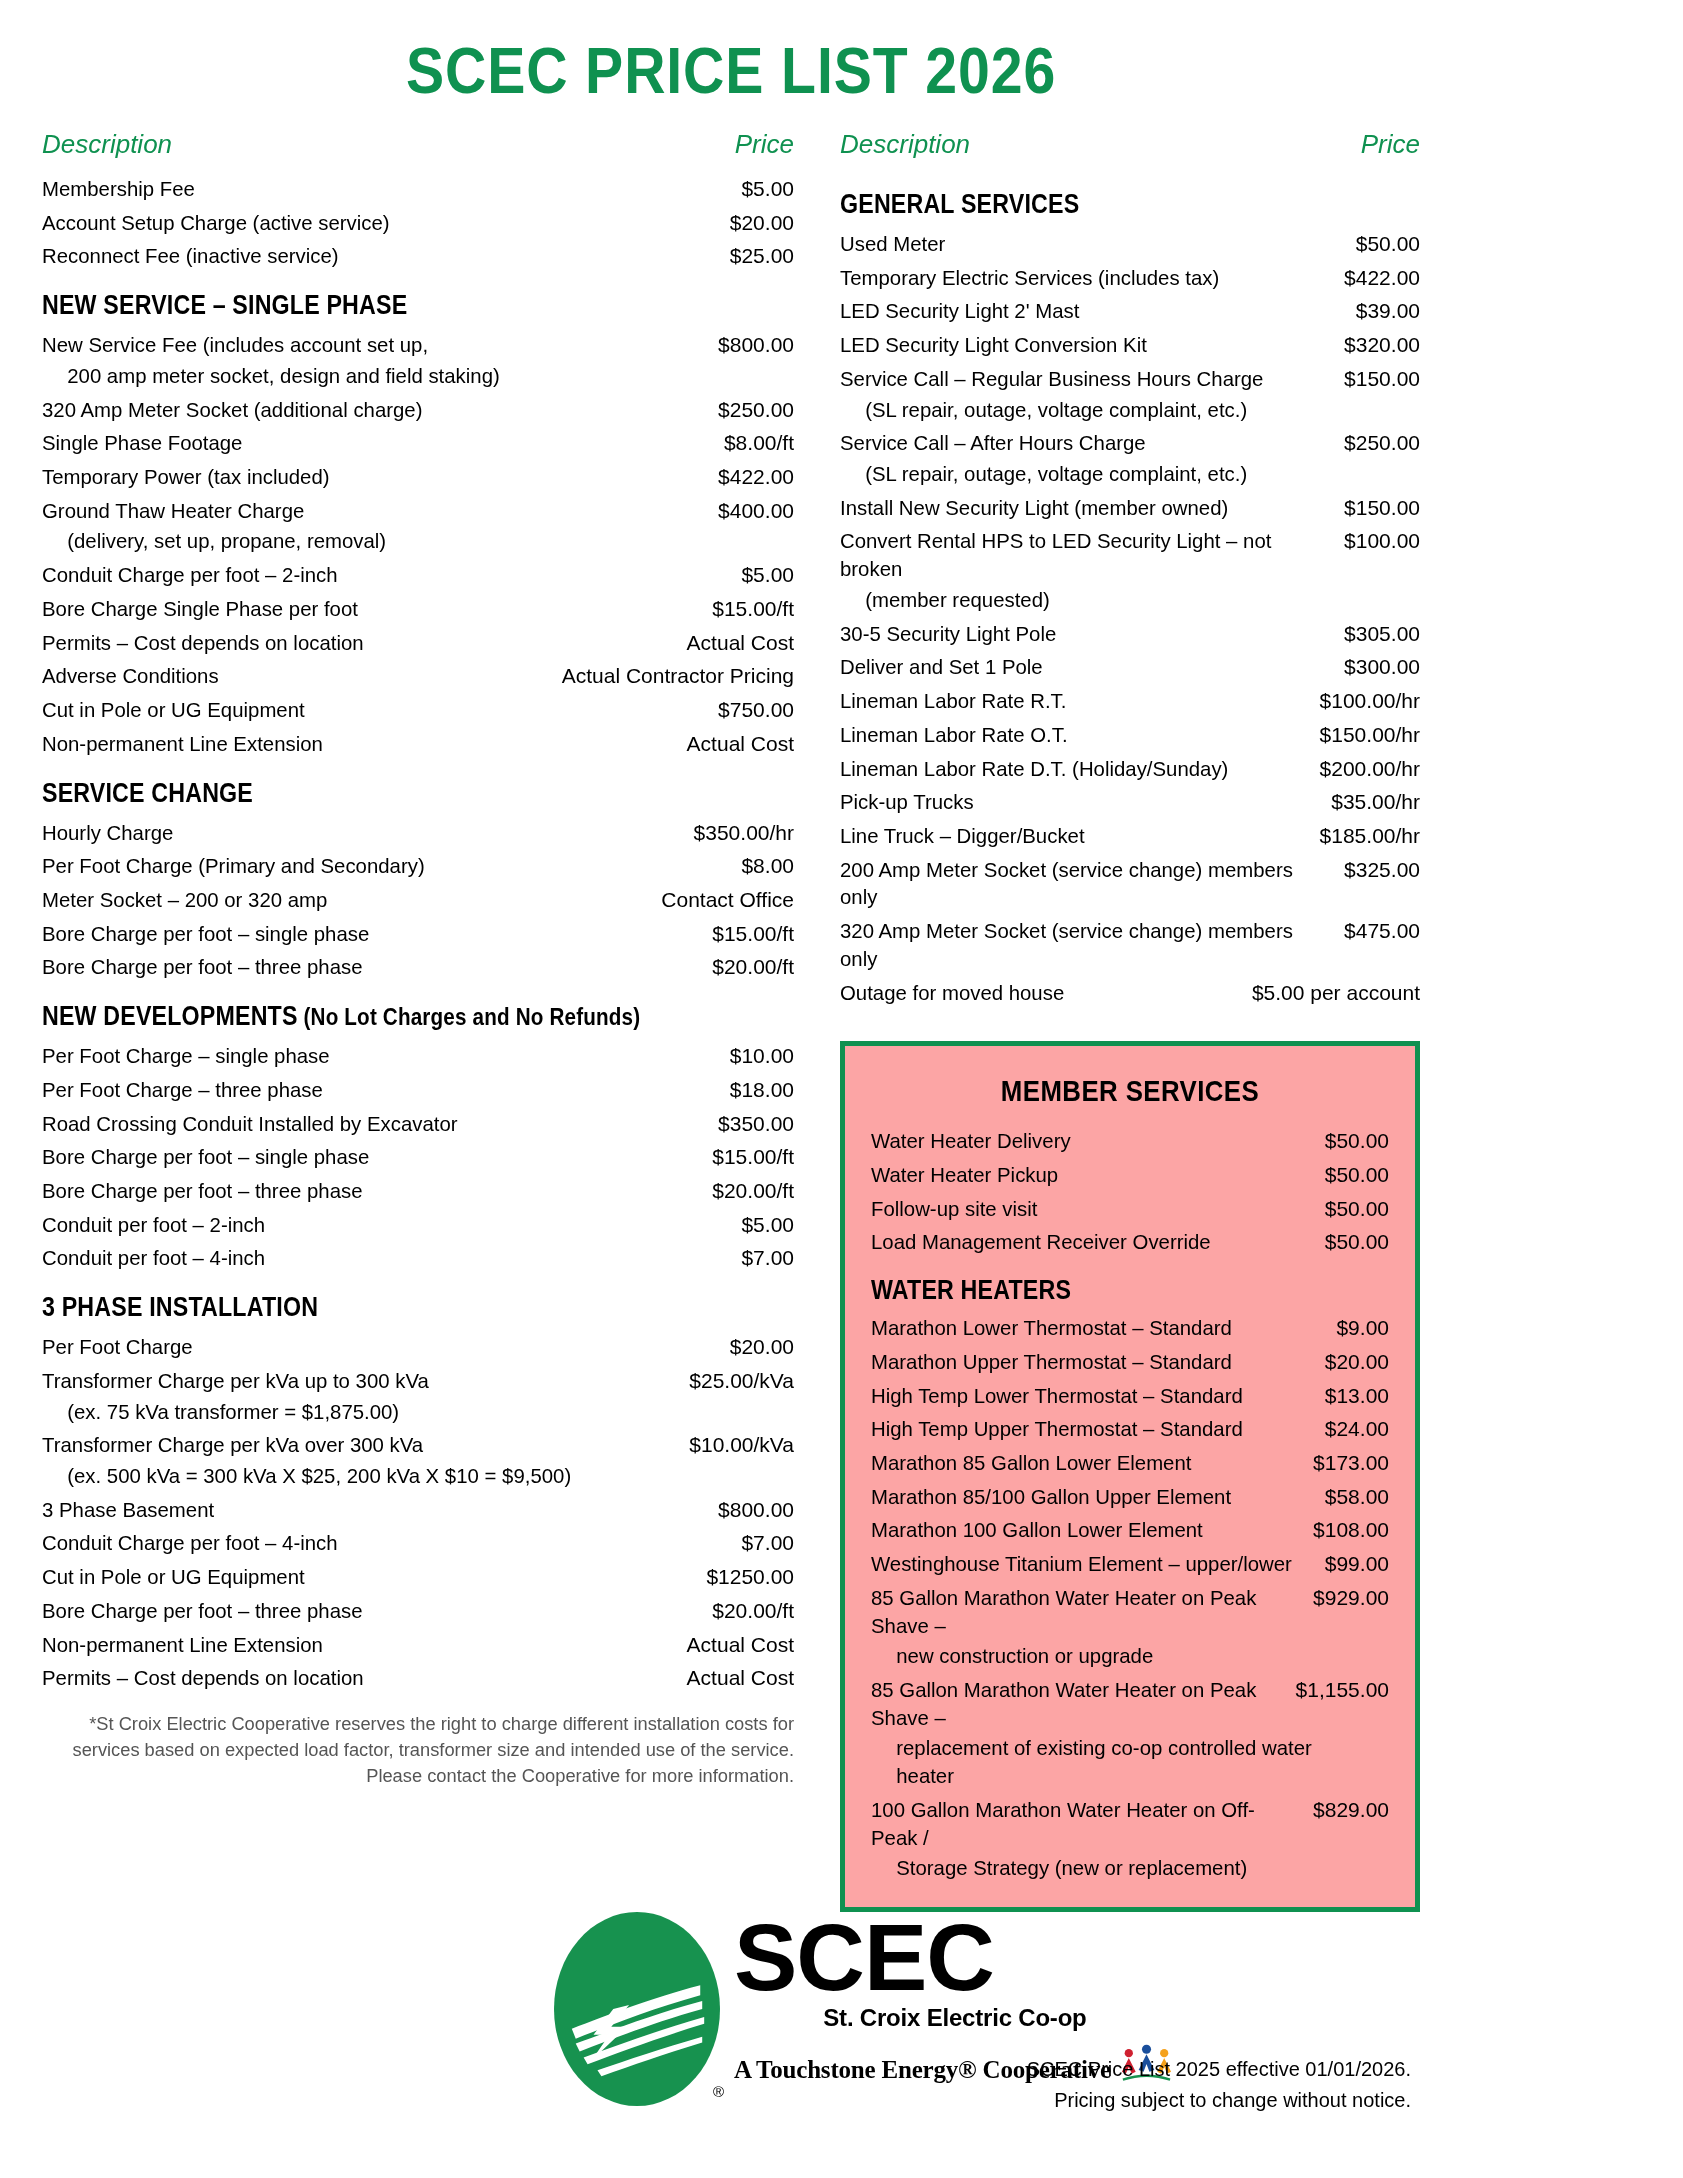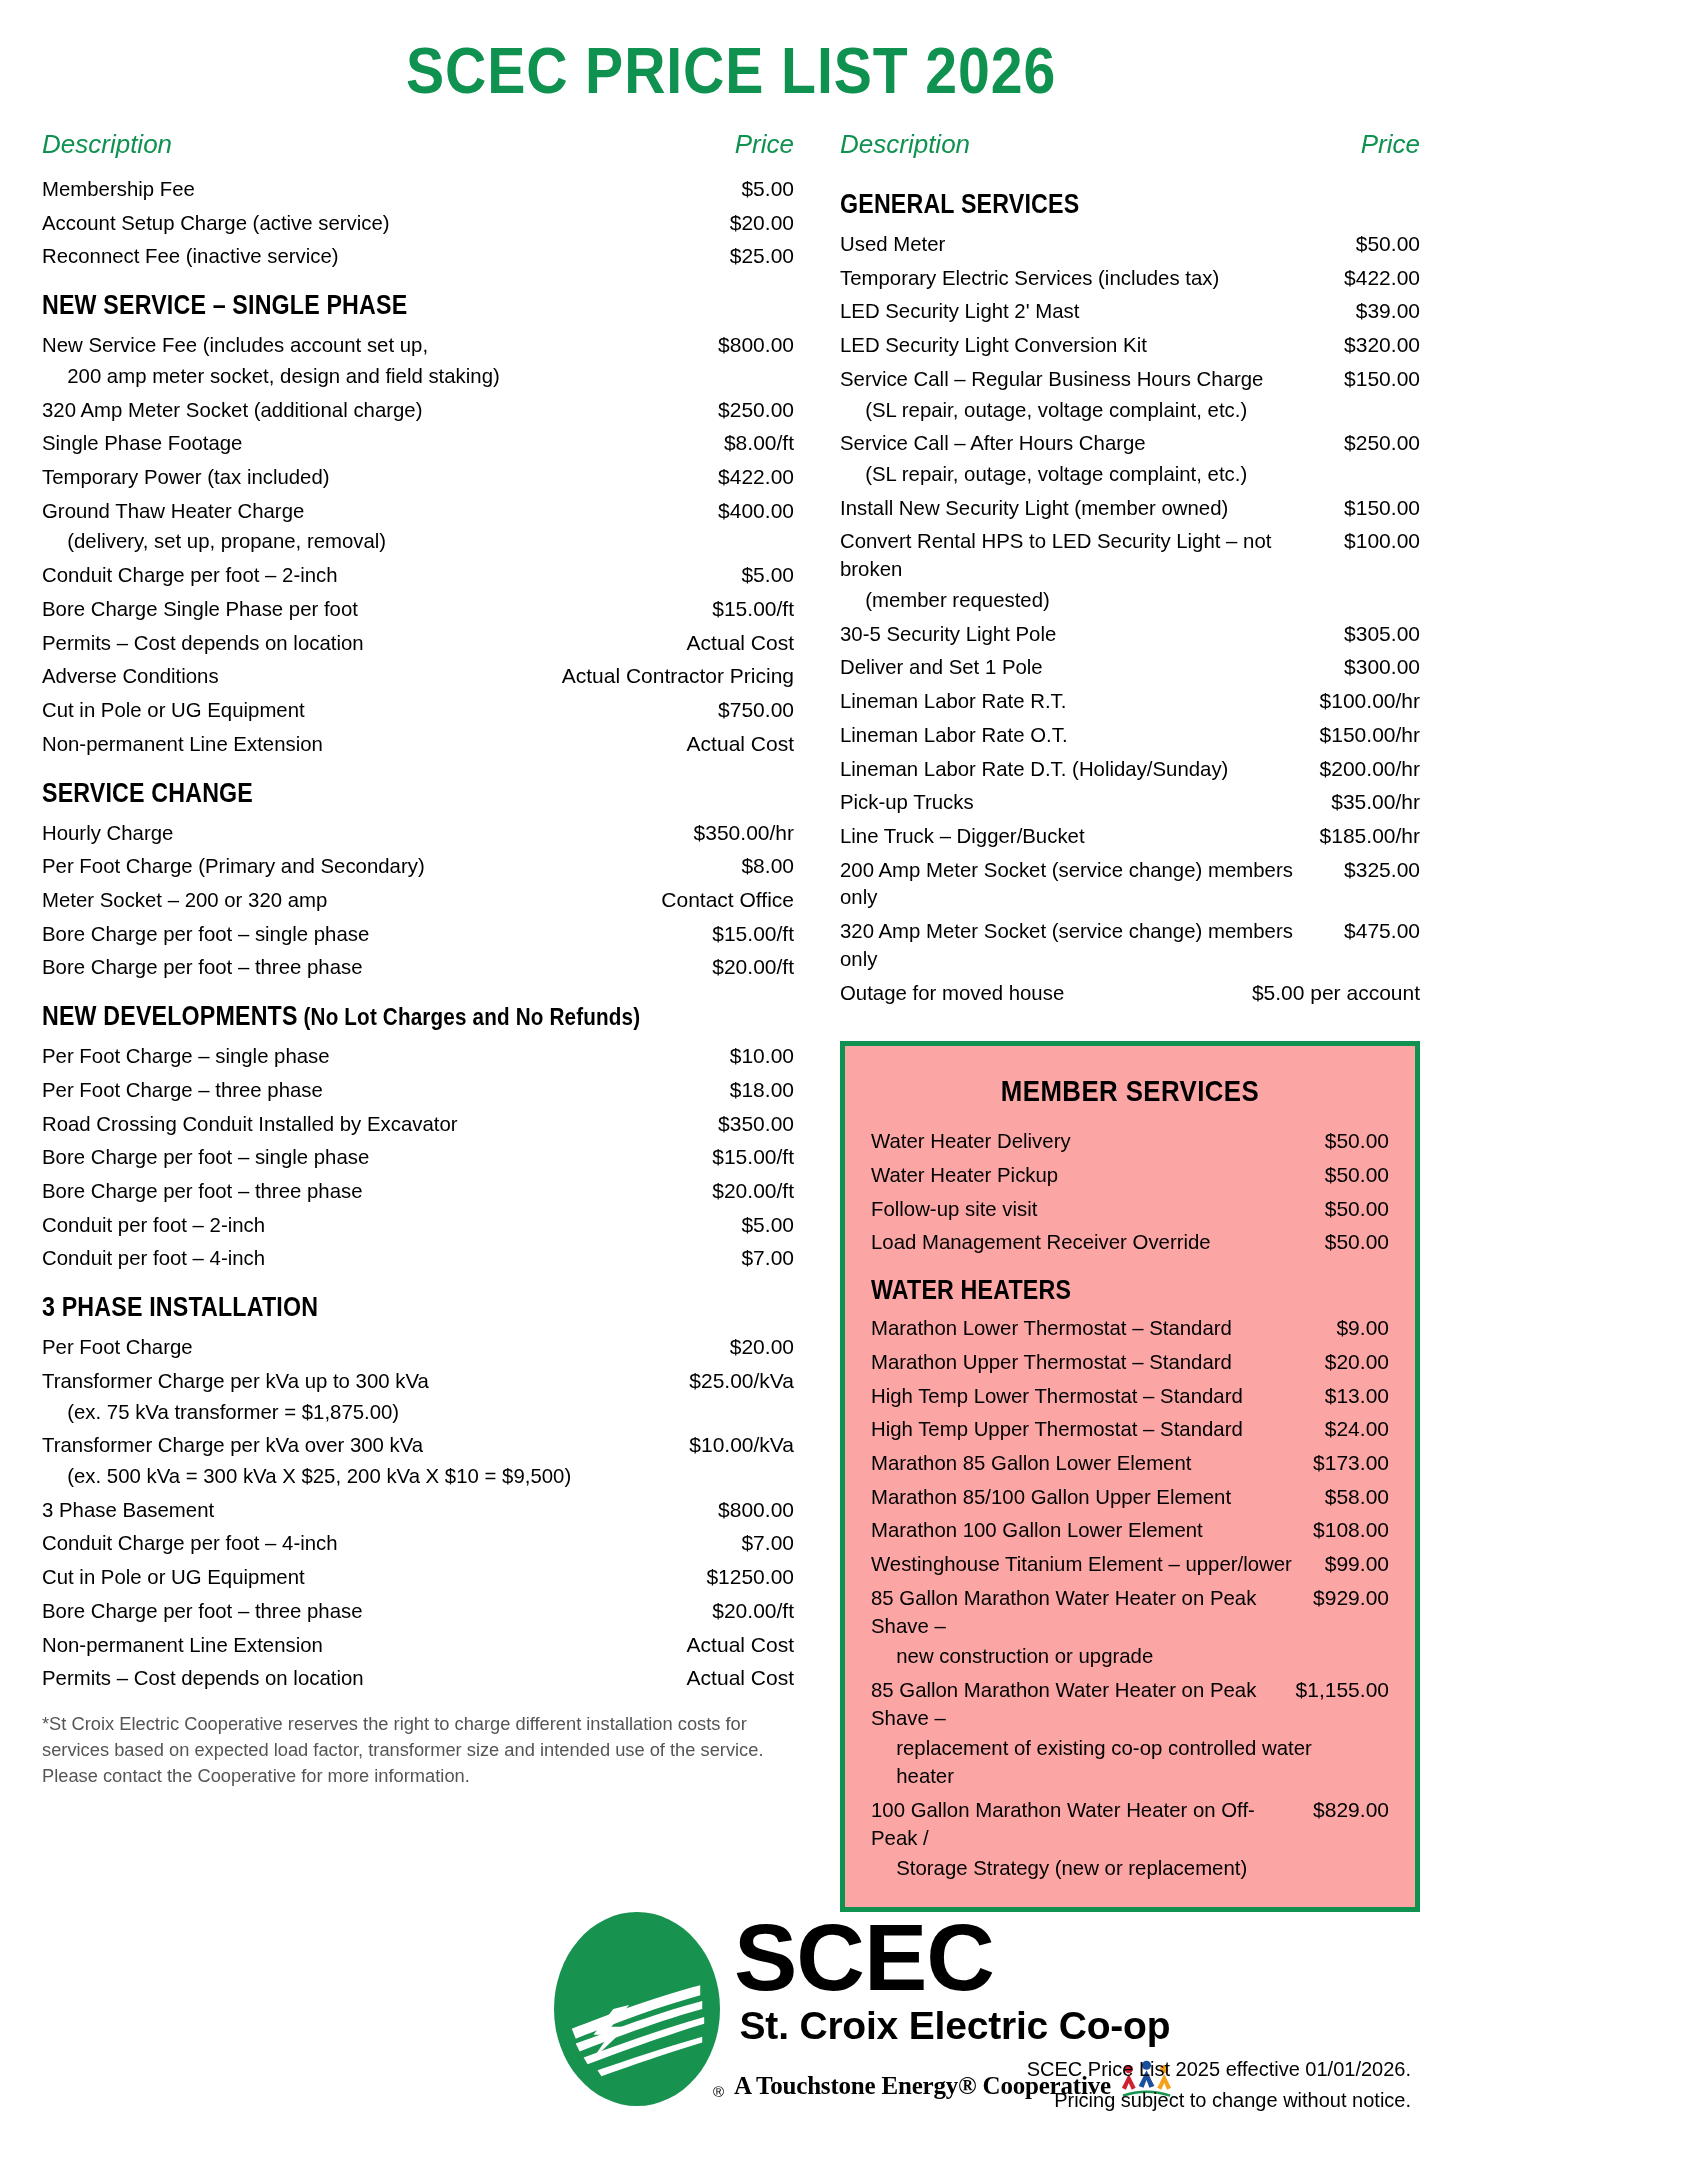--- a/index.html
+++ b/index.html
@@ -91,6 +91,7 @@
     color: #555555;
     margin-top: 16px;
     width: 752px;
+    text-align: right;
   }
 
   

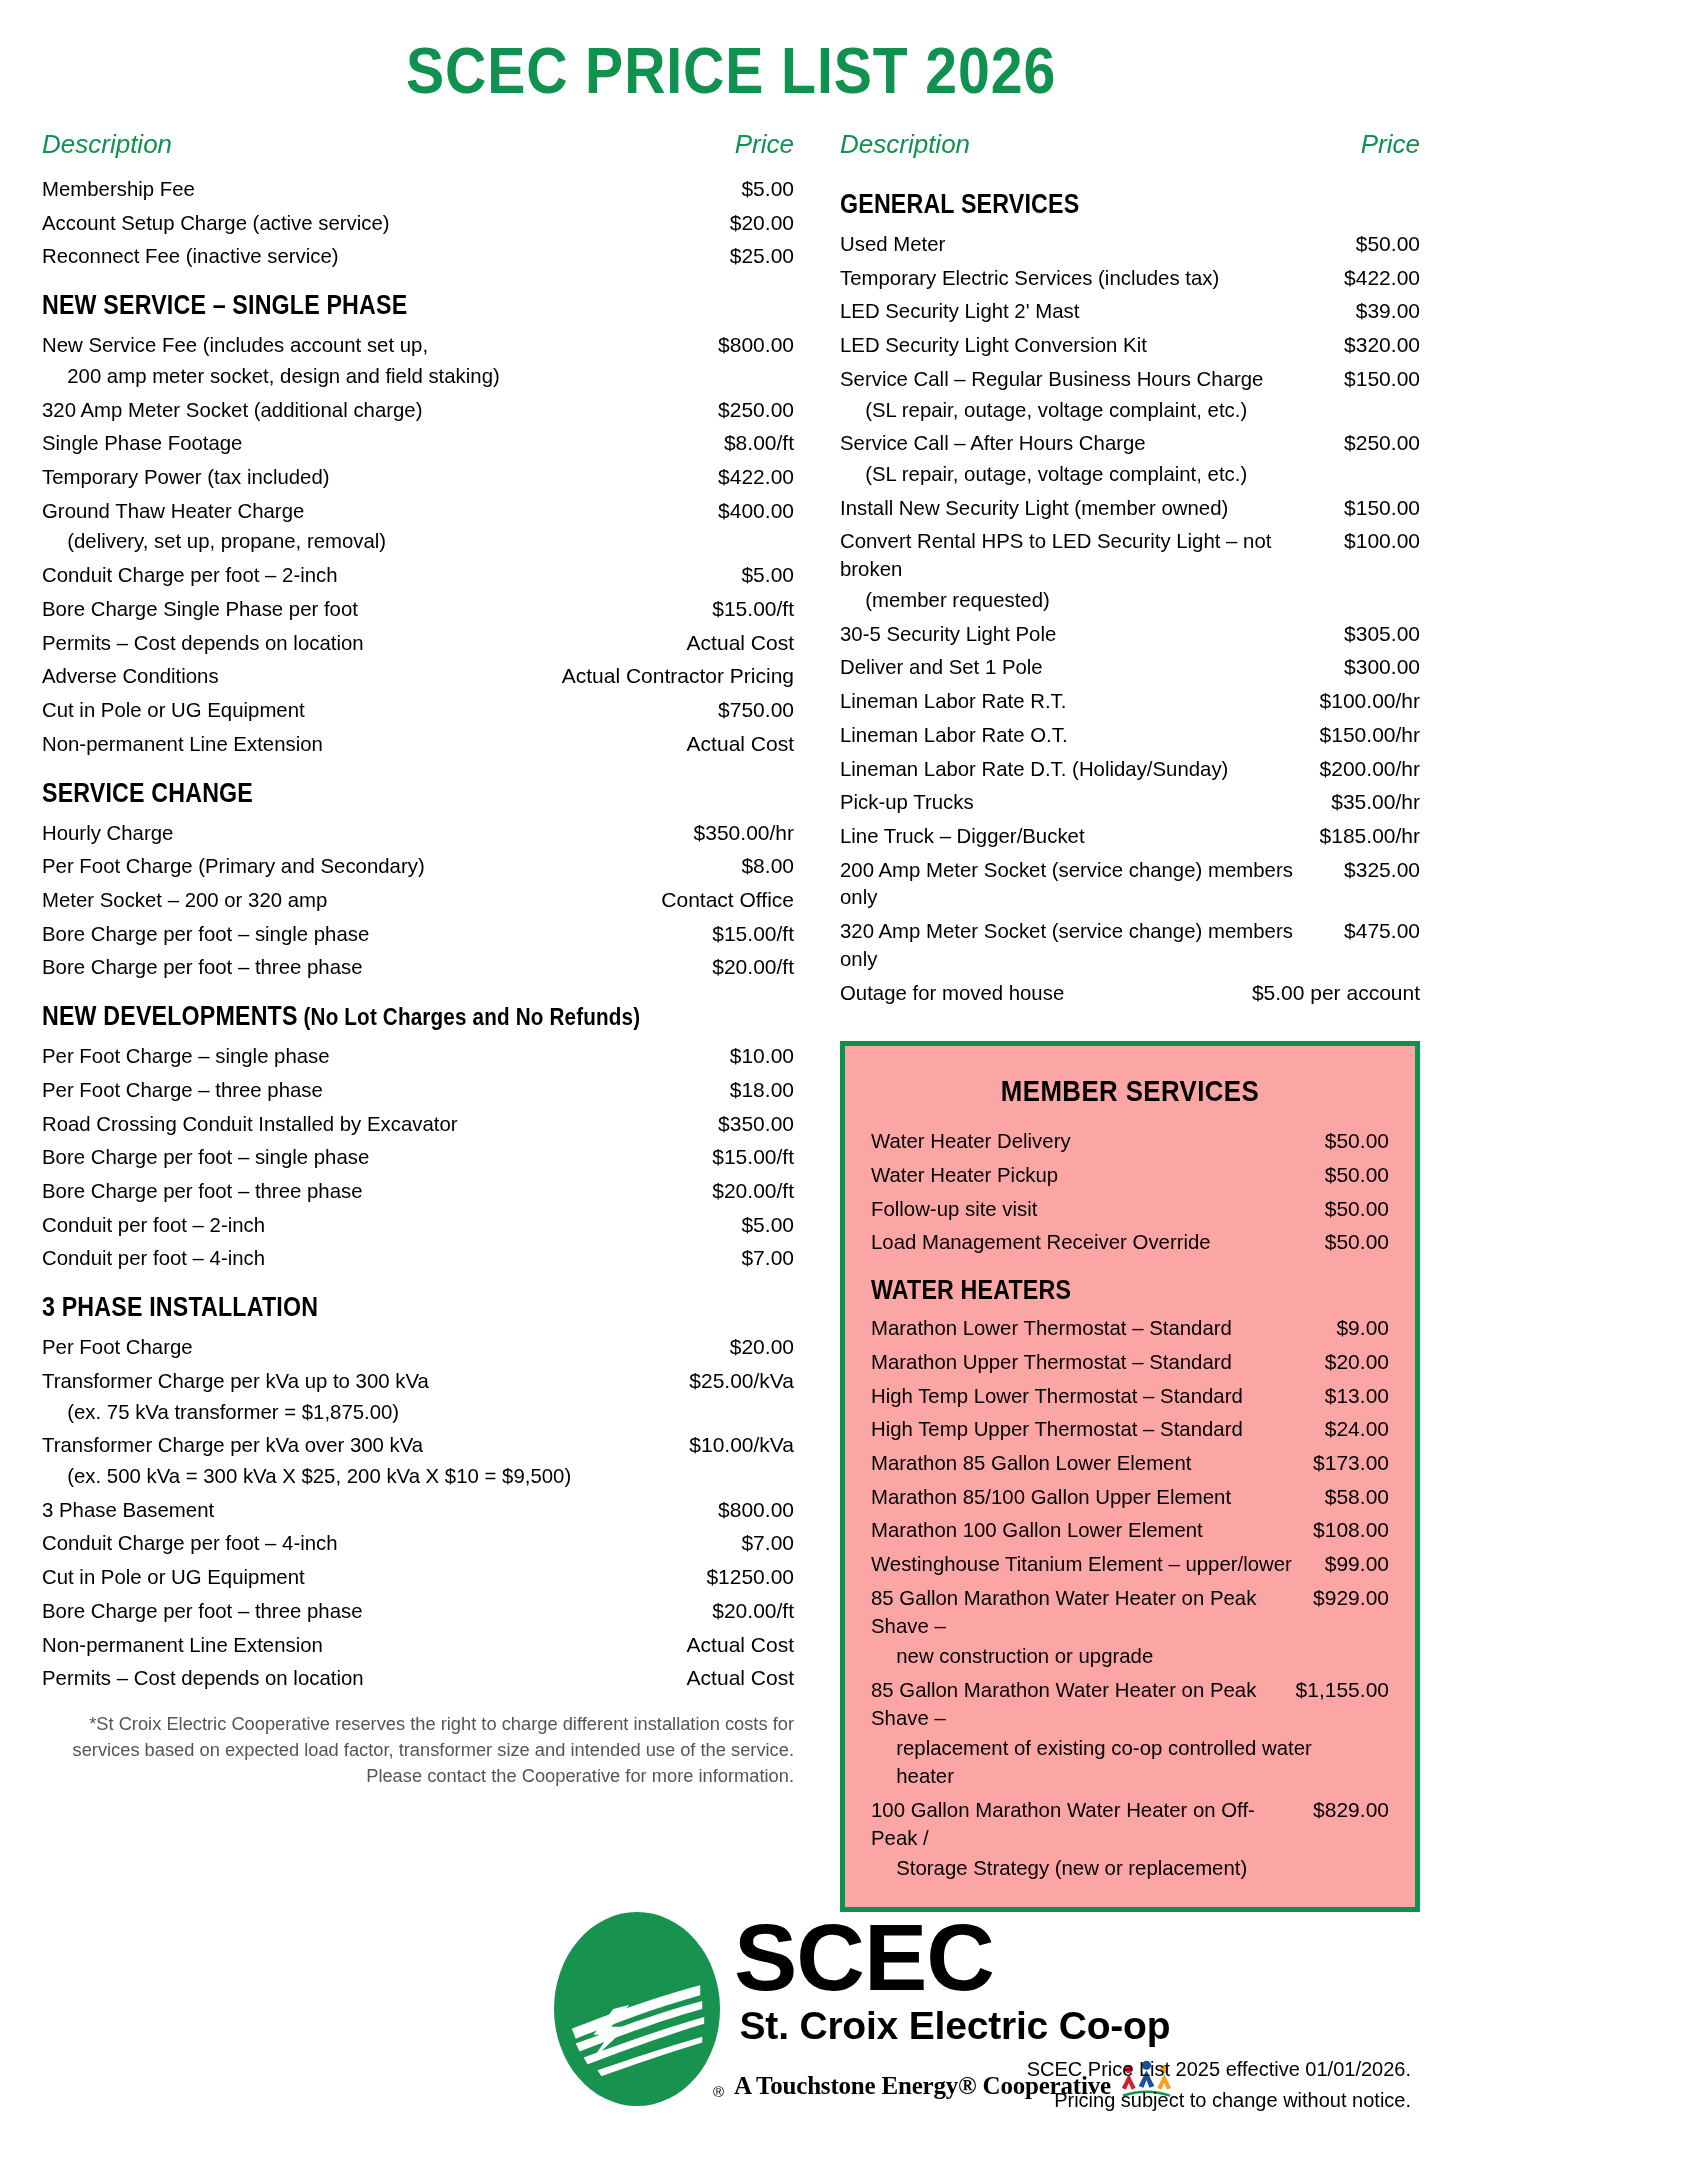--- a/index.html
+++ b/index.html
@@ -152,7 +152,7 @@
   }
   .logo-sub {
     font-weight: bold;
-    font-size: 39px;
+    font-size: 24px;
     letter-spacing: -0.2px;
     margin-top: 2px;
     text-align: center;

